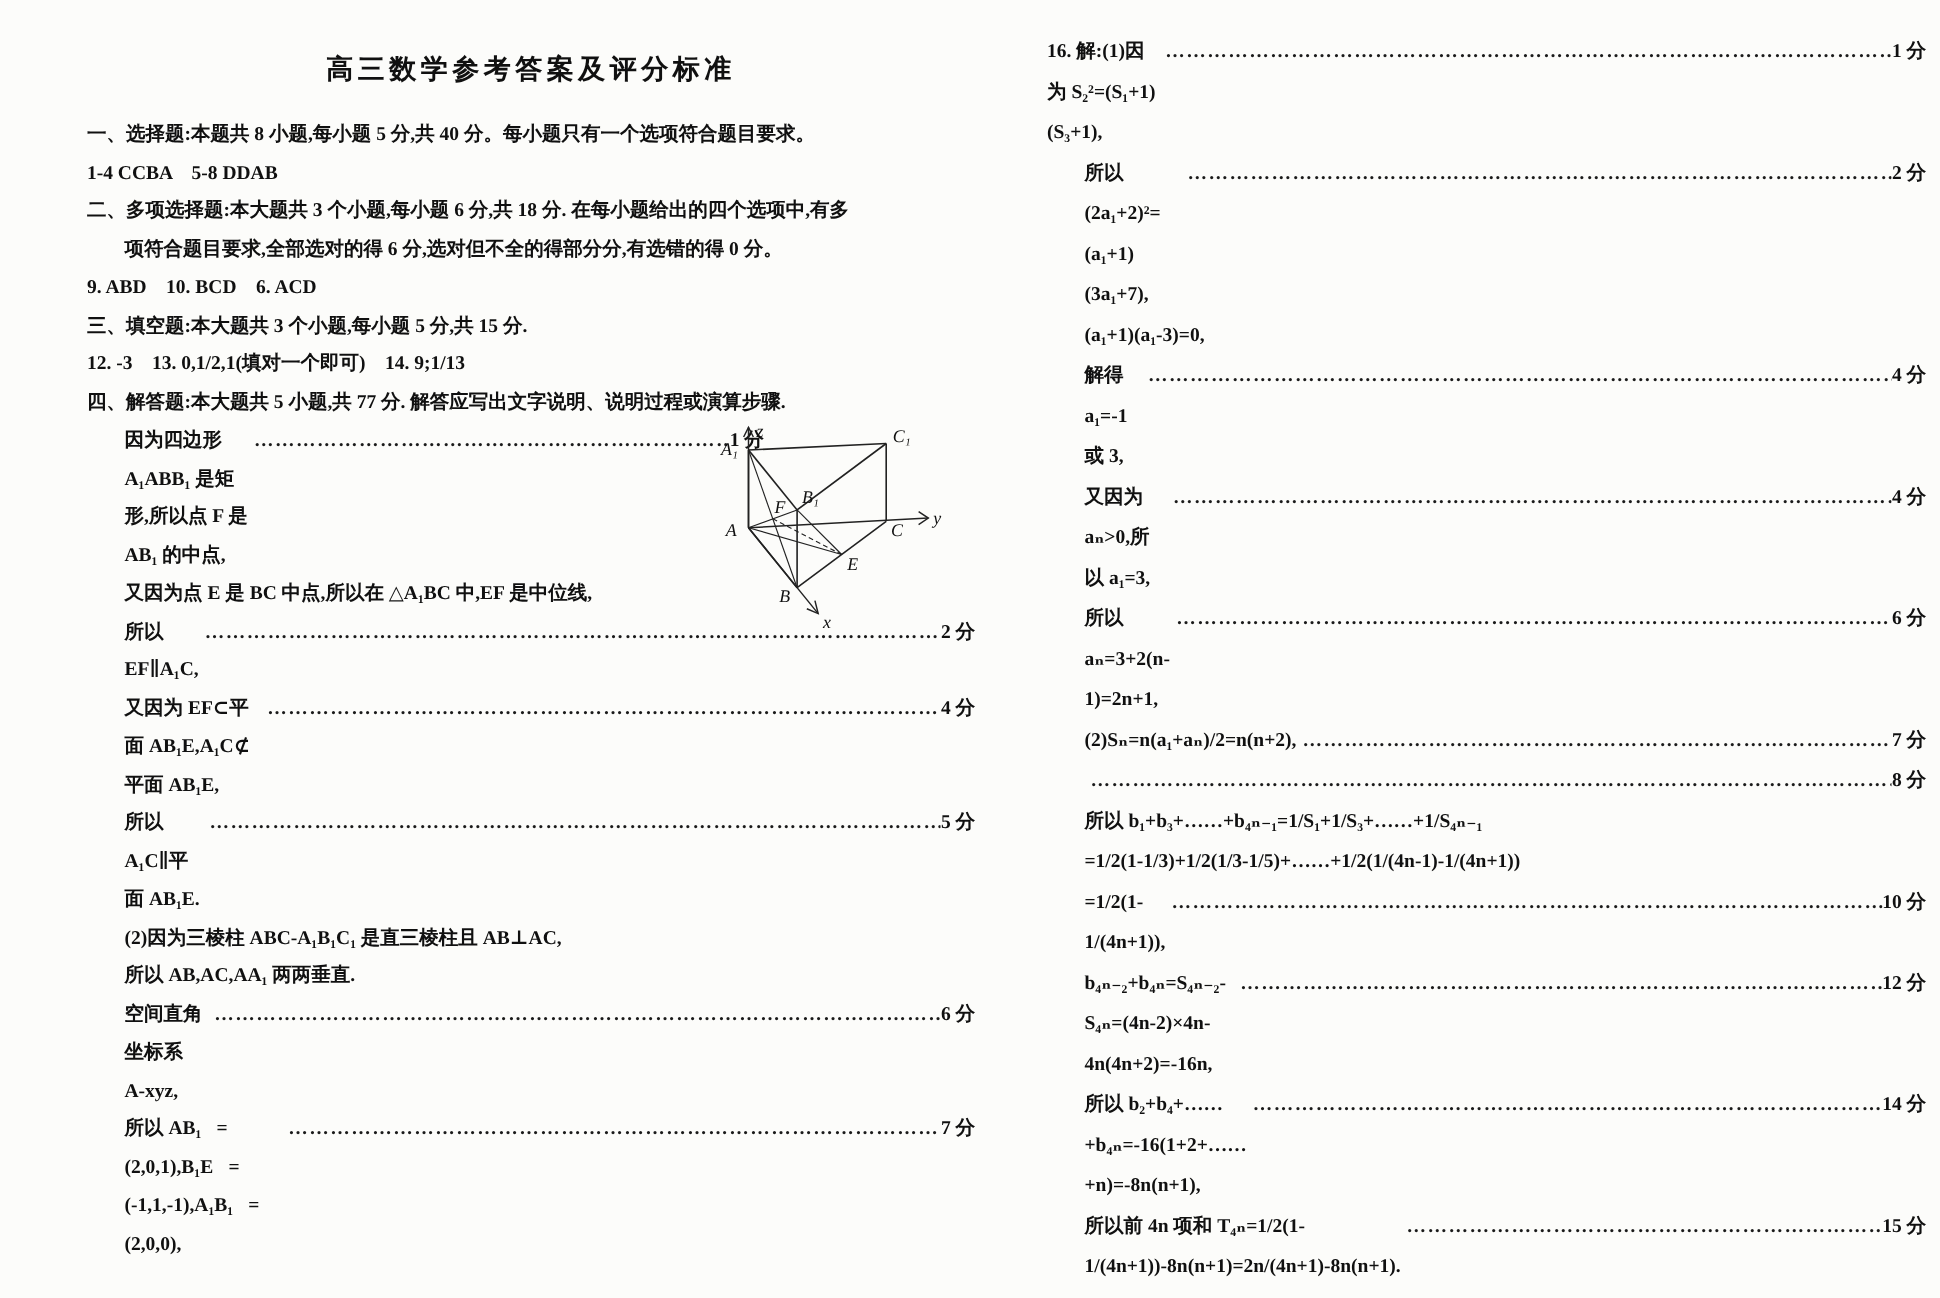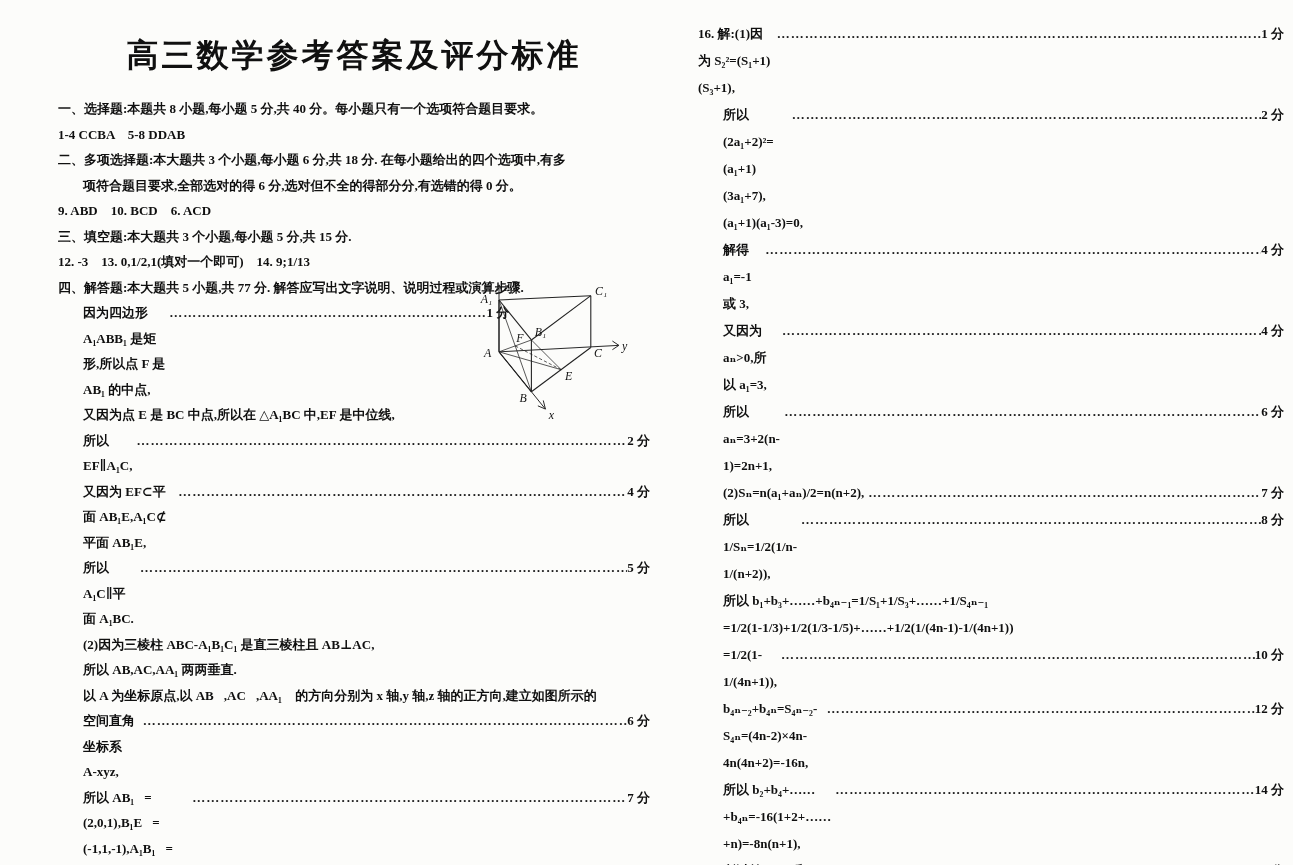--- a/index.html
+++ b/index.html
@@ -13,7 +13,7 @@
   .col { position:relative; display:flex; flex-direction:column; box-sizing:border-box; }
   .col.left  { width:592px; padding-top:10px; }
   .col.right { width:586px; padding-top:4px; }
-  .title { font-size:32px; font-weight:bold; text-align:center;
+  .title { font-size:18px; font-weight:bold; text-align:center;
            letter-spacing:3px; margin:8px 0 18px 0; }
   .lines { font-size:13px; }
   .line { display:flex; align-items:baseline; line-height:25.5px;font-weight:bold; }

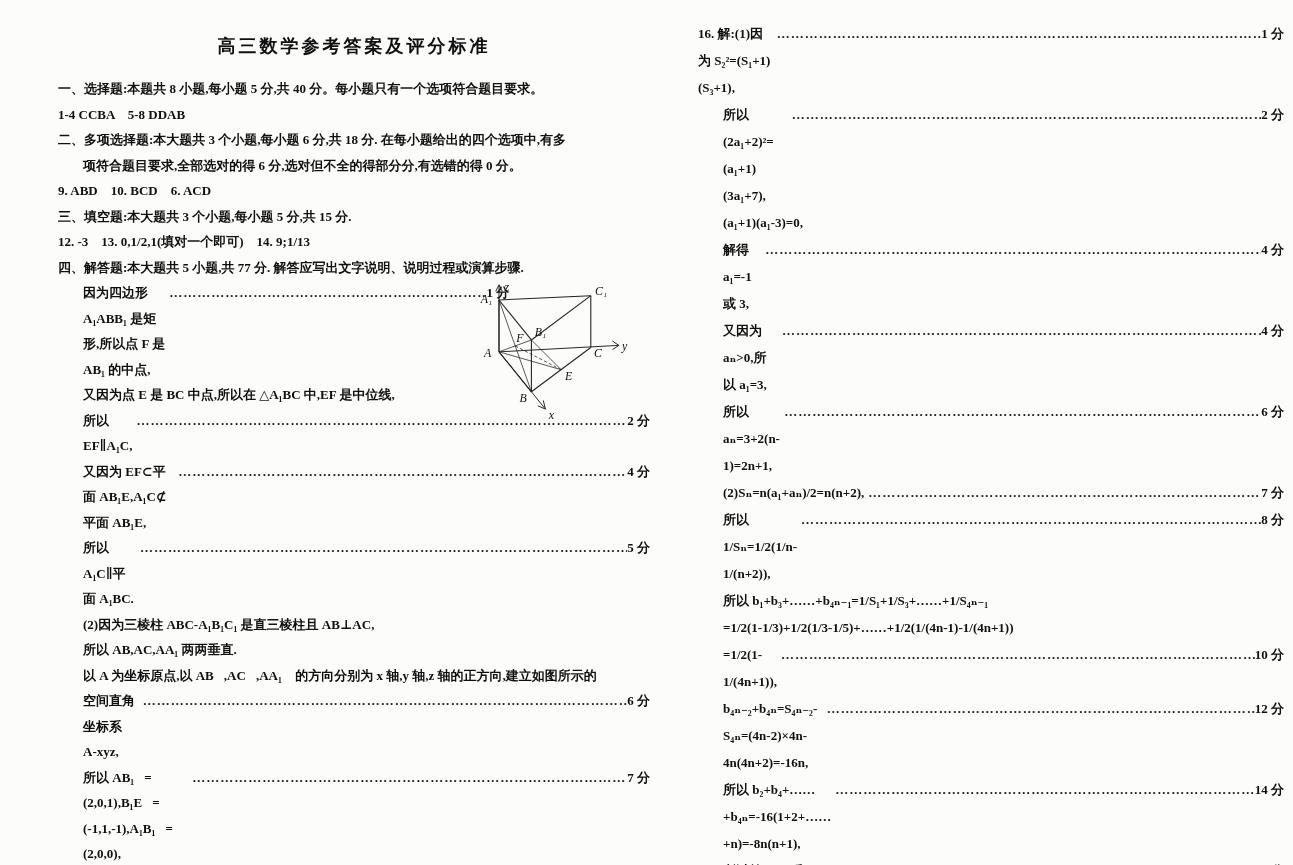--- a/index.html
+++ b/index.html
@@ -183,7 +183,6 @@
           <span class="score">7 分</span>
         </div>
         <div class="line ind1">
-          <span class="txt">所以 1/Sₙ=1/2(1/n-1/(n+2)),</span>
           <span class="leader">……………………………………………………………………………………………………………………………………………………………………………………………………………………</span>
           <span class="score">8 分</span>
         </div>

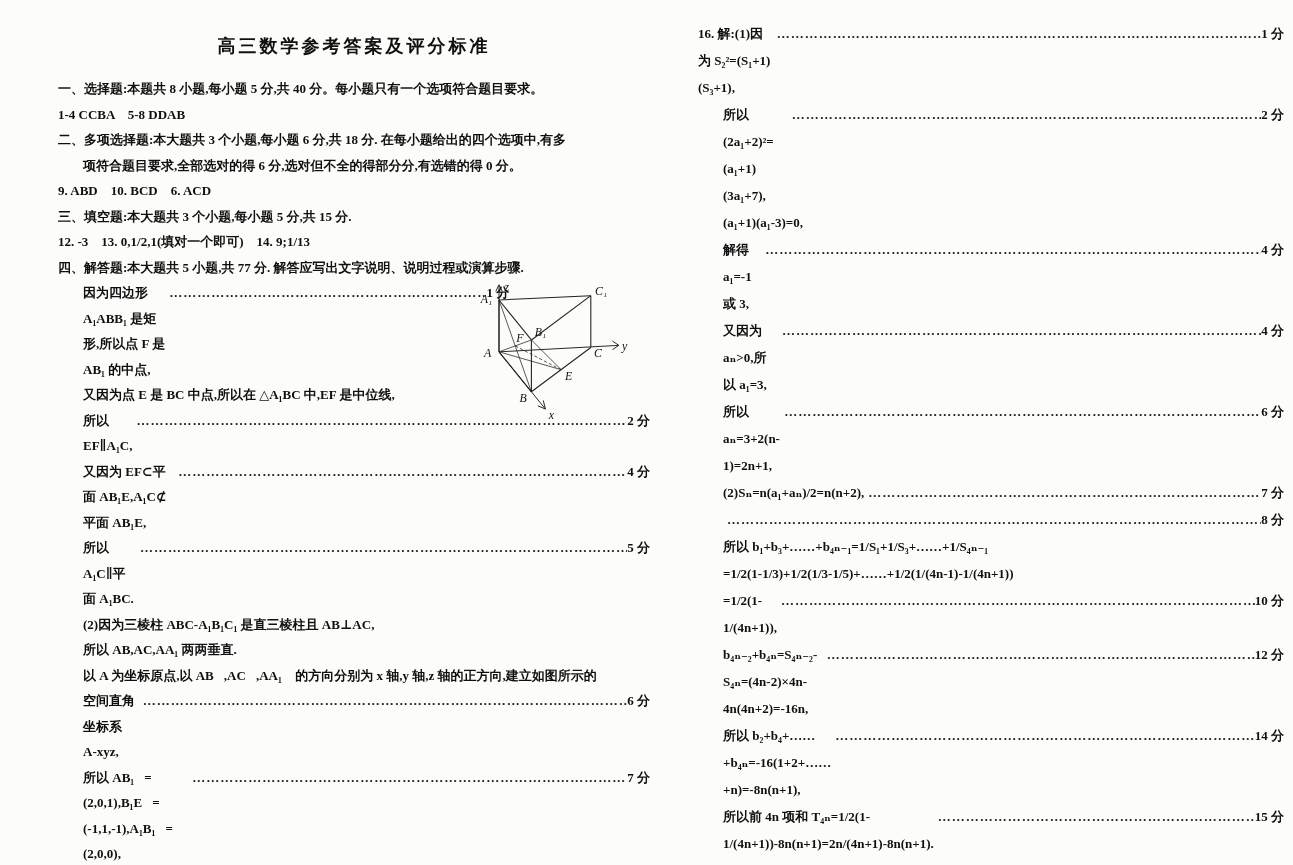--- a/index.html
+++ b/index.html
@@ -81,7 +81,7 @@
           <span class="score">4 分</span>
         </div>
         <div class="line ind1">
-          <span class="txt">所以 A₁C∥平面 A₁BC.</span>
+          <span class="txt">所以 A₁C∥平面 AB₁E.</span>
           <span class="leader">……………………………………………………………………………………………………………………………………………………………………………………………………………………</span>
           <span class="score">5 分</span>
         </div>

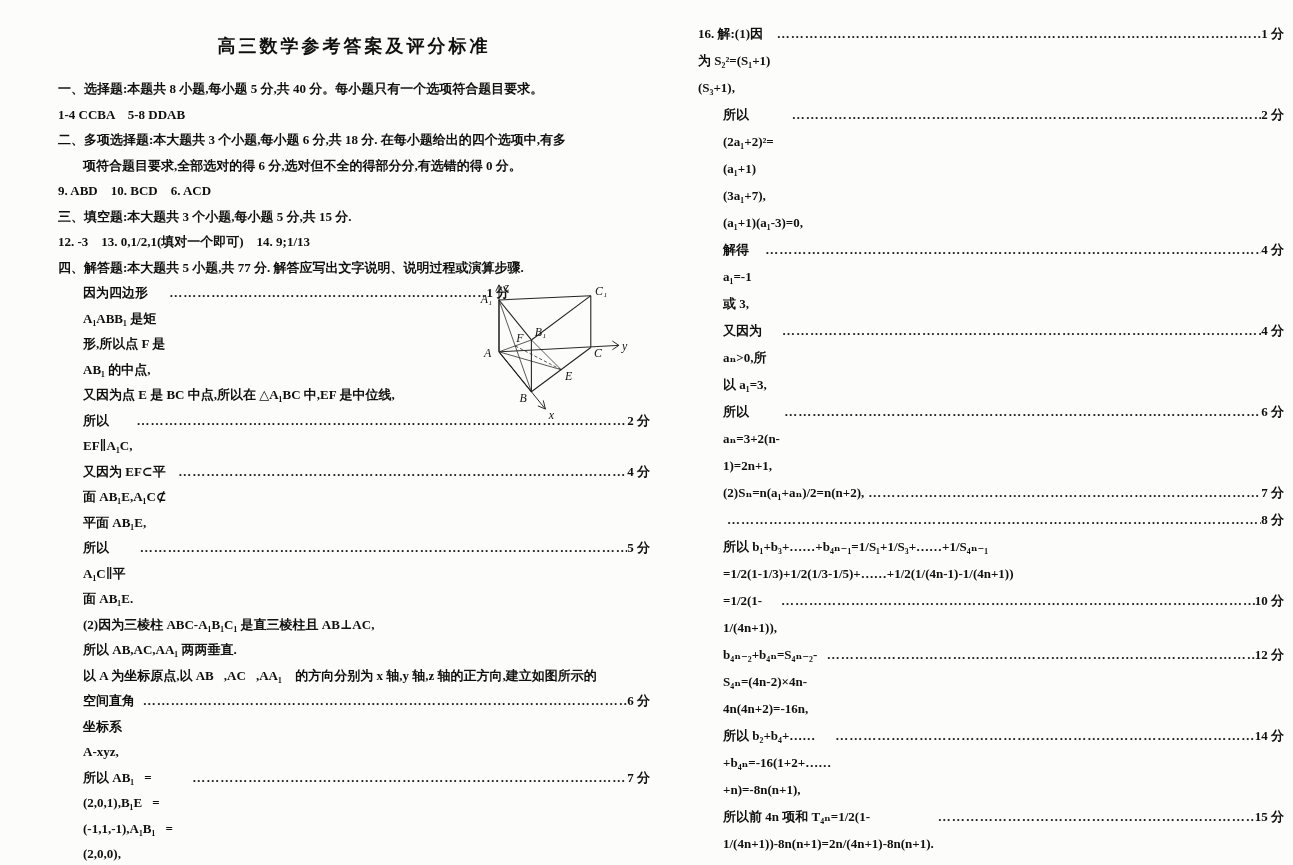--- a/index.html
+++ b/index.html
@@ -92,9 +92,6 @@
           <span class="txt">所以 AB,AC,AA₁ 两两垂直.</span>
         </div>
         <div class="line ind1">
-          <span class="txt">以 A 为坐标原点,以 AB⃗,AC⃗,AA₁⃗ 的方向分别为 x 轴,y 轴,z 轴的正方向,建立如图所示的</span>
-        </div>
-        <div class="line ind1">
           <span class="txt">空间直角坐标系 A-xyz,</span>
           <span class="leader">……………………………………………………………………………………………………………………………………………………………………………………………………………………</span>
           <span class="score">6 分</span>

